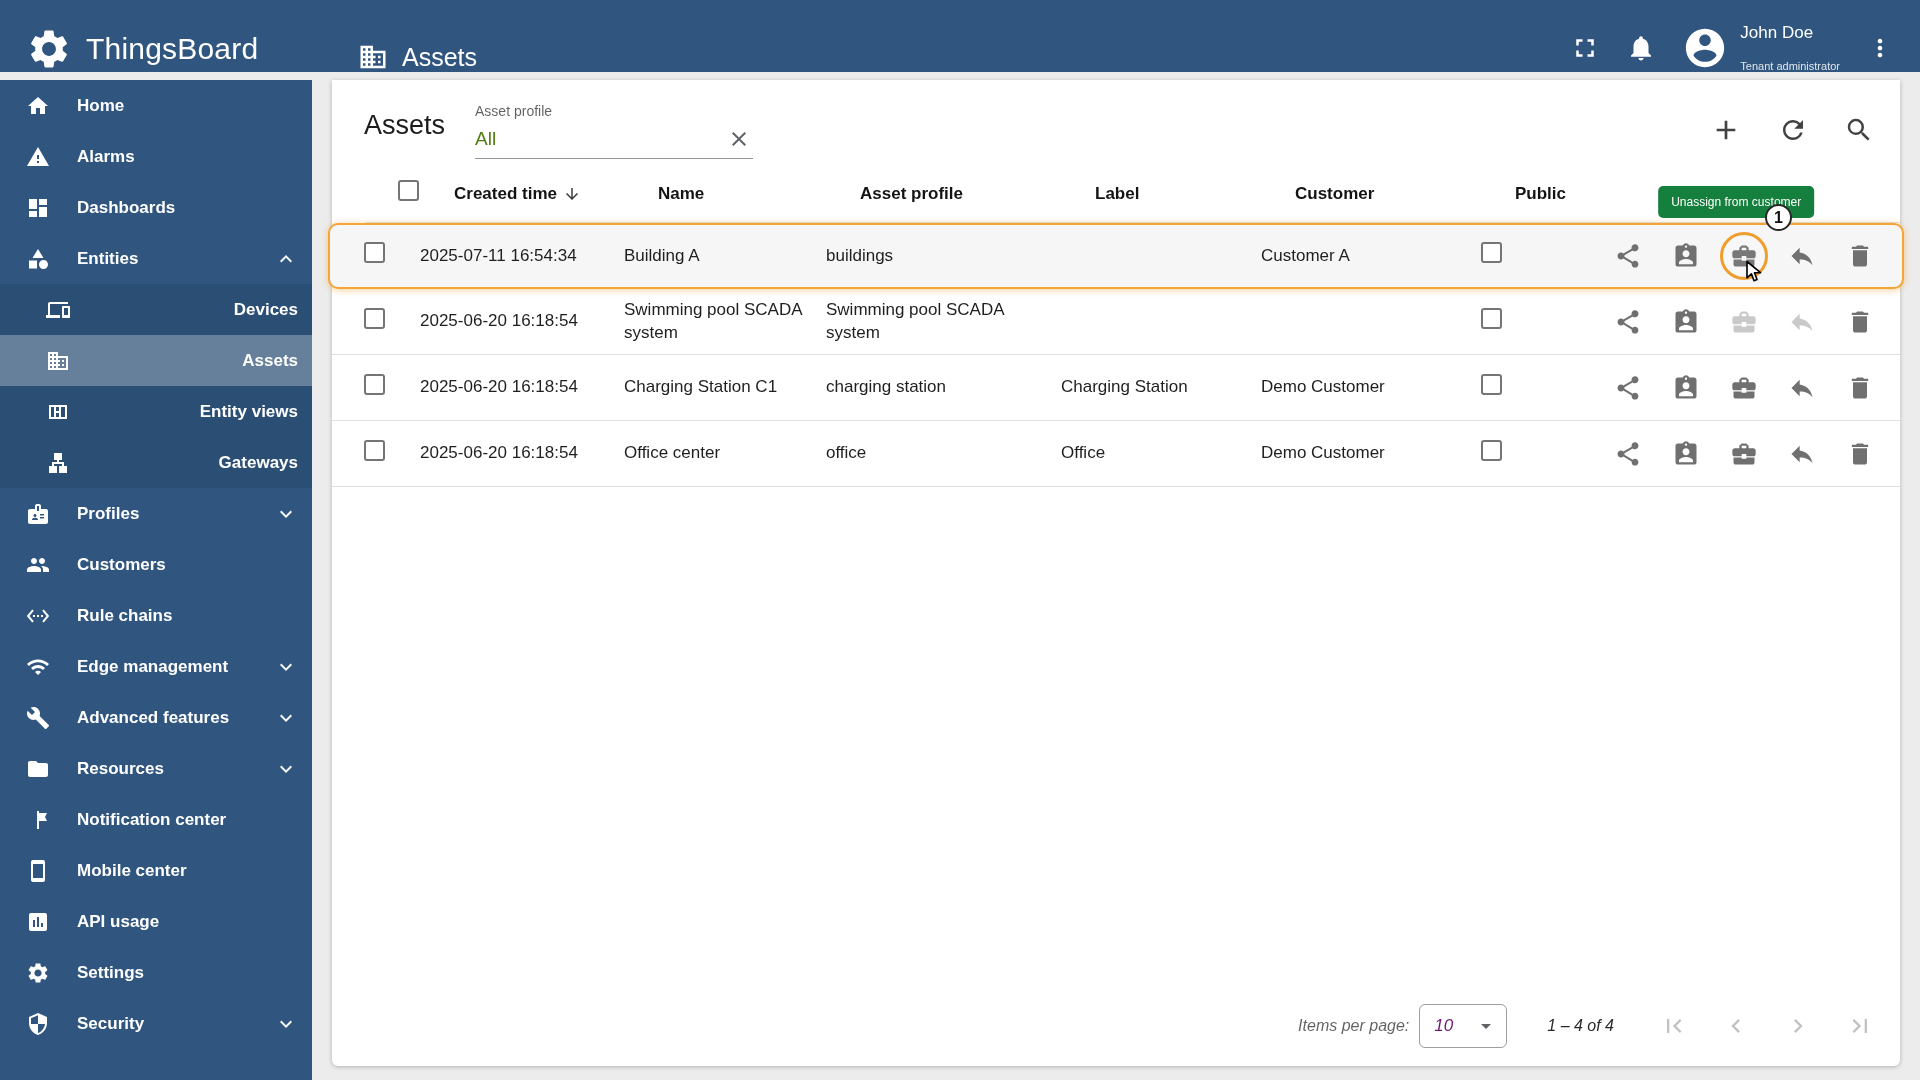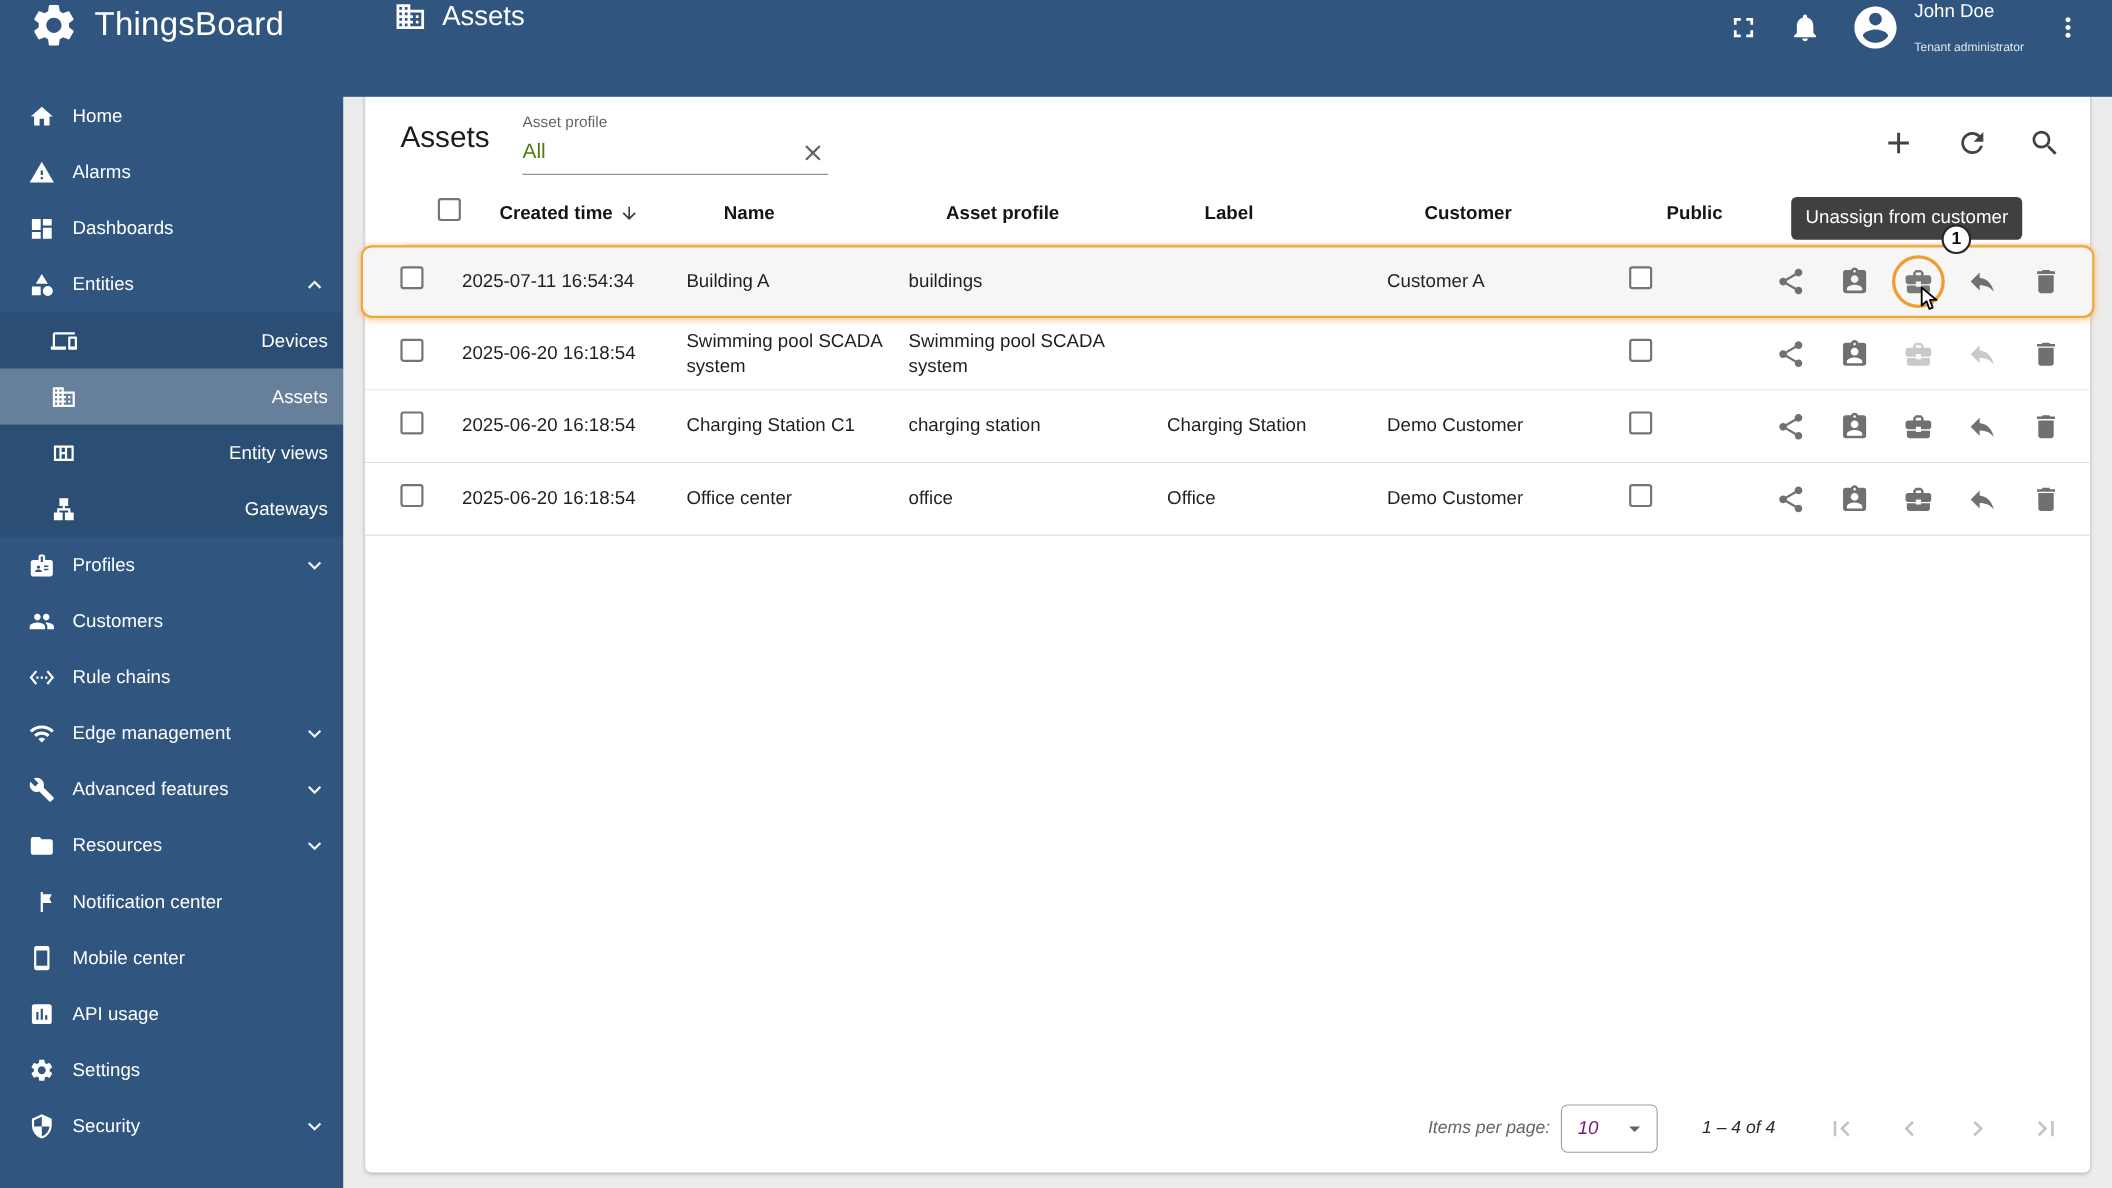--- a/index.html
+++ b/index.html
@@ -15,9 +15,9 @@
 
   
   .topbar {
-    position:fixed; top:0; left:0; right:0; height:88px;
+    position:fixed; top:0; left:0; right:0; height:72px;
     background:#305680; color:#fff;
-    display:flex; align-items:flex-start; z-index:20;
+    display:flex; align-items:flex-end; z-index:20;
   }
   .logo { width:312px; flex:0 0 312px; display:flex; align-items:center; gap:14px; padding-left:26px; cursor:pointer; }
   .logo-text { font-size:30px; font-weight:500; letter-spacing:.2px; }

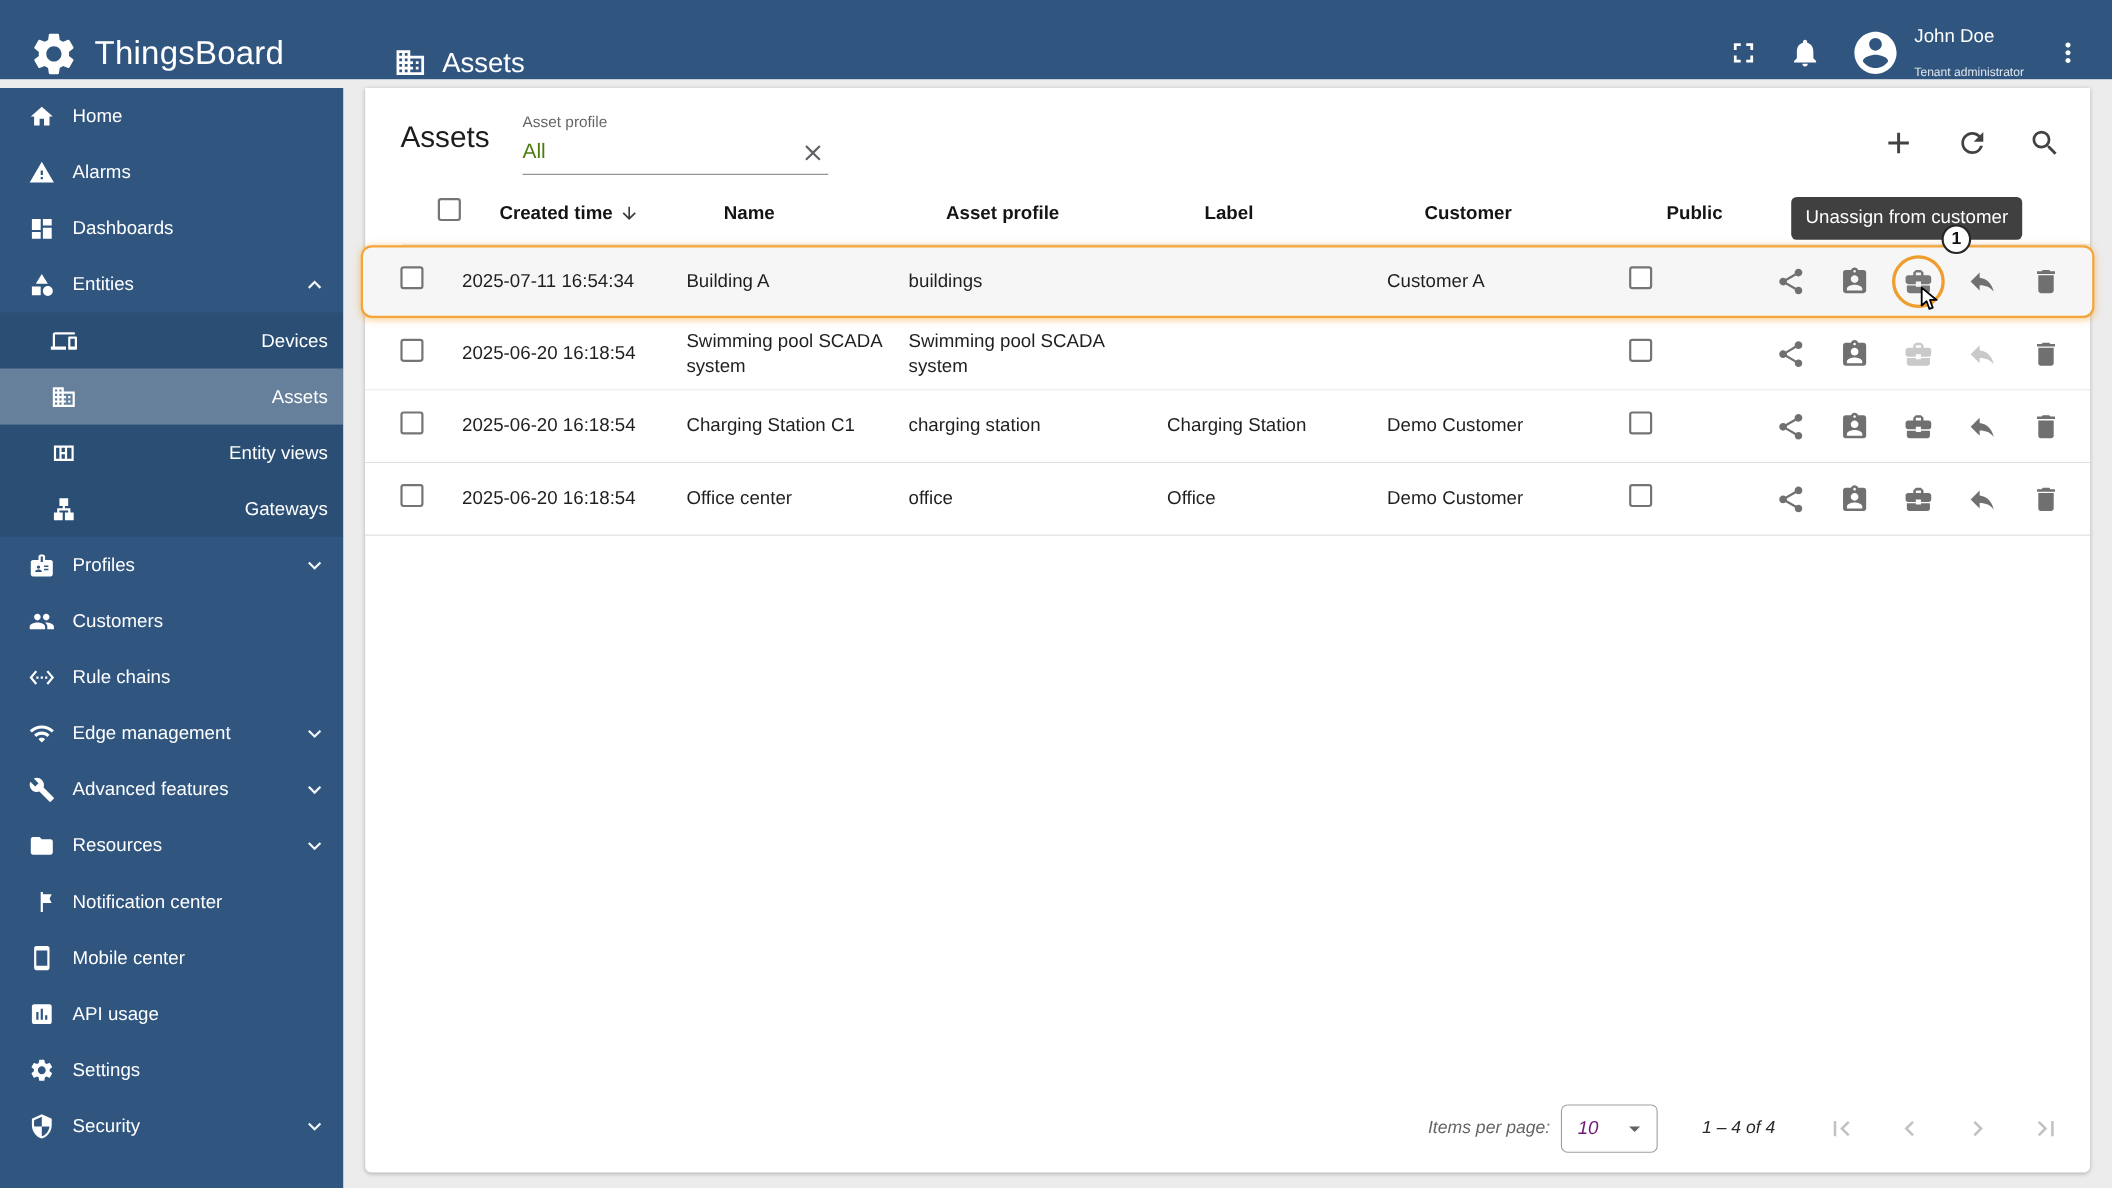--- a/index.html
+++ b/index.html
@@ -31,7 +31,7 @@
 
   
   .sidebar { position:fixed; top:80px; left:0; bottom:0; width:312px; background:#305680; color:#fff; overflow:hidden; }
-  .sb-item { height:51px; display:flex; align-items:center; gap:16px; padding:0 14px 0 26px; font-size:17px; font-weight:400; cursor:pointer; white-space:nowrap; }
+  .sb-item { height:51px; display:flex; align-items:center; gap:27px; padding:0 14px 0 26px; font-size:17px; font-weight:700; cursor:pointer; white-space:nowrap; }
   .sb-chev { margin-left:auto; opacity:.95; }
   .sb-group { background:rgba(0,0,0,0.09); }
   .sb-child { padding-left:46px;justify-content:space-between; }

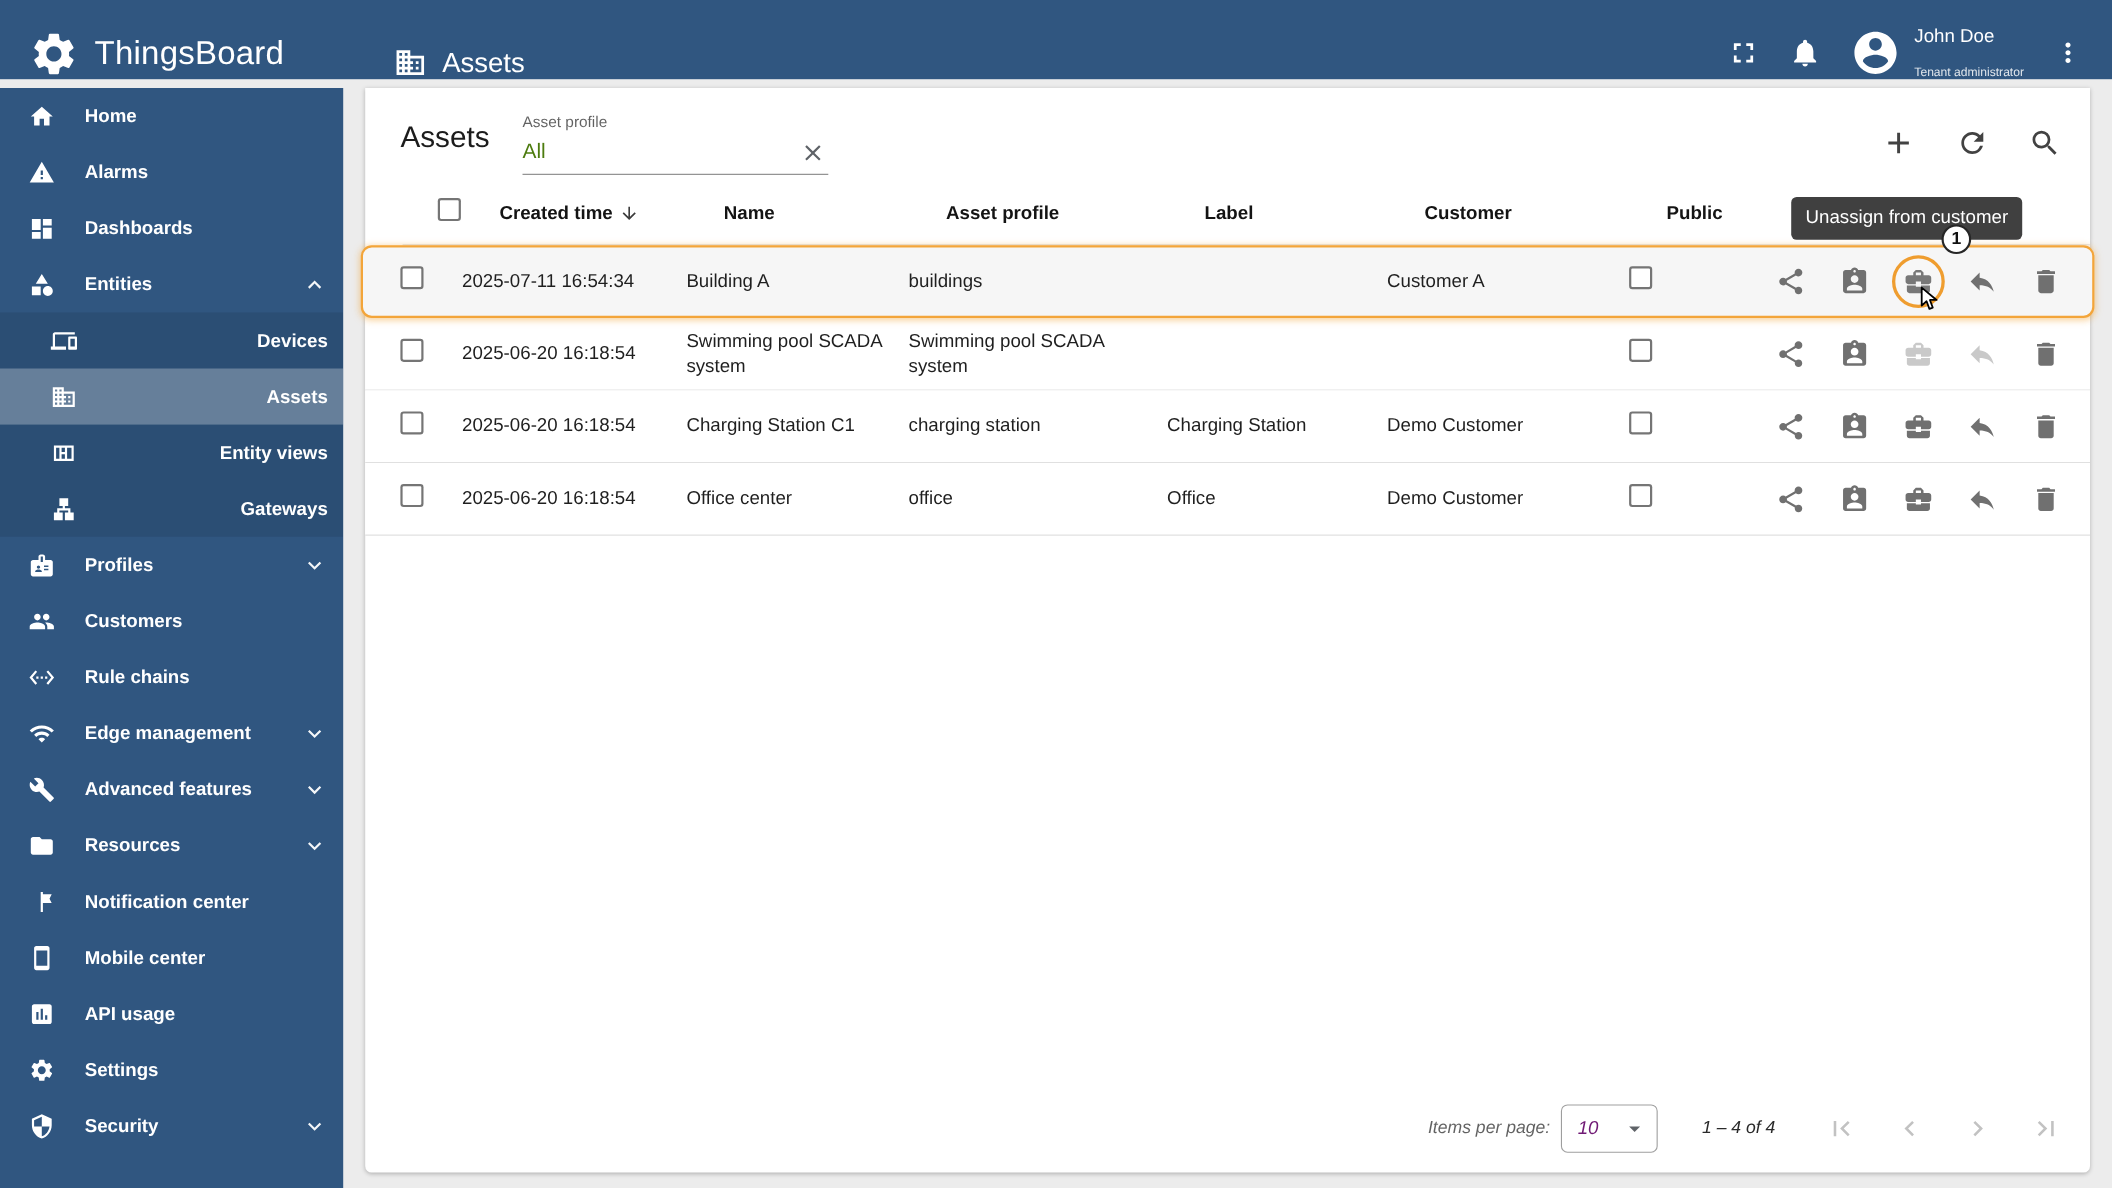--- a/index.html
+++ b/index.html
@@ -82,7 +82,7 @@
   .ring-wrap .act-btn { color:#616161; }
   .tooltip {
     position:absolute; bottom:62px; left:50%; transform:translateX(-55%);
-    background:#404040; color:#fff; font-size:17px;
+    background:#15803d; color:#fff; font-size:12px;
     padding:8px 13px; border-radius:5px; white-space:nowrap; z-index:8;
   }
   .step-badge {

